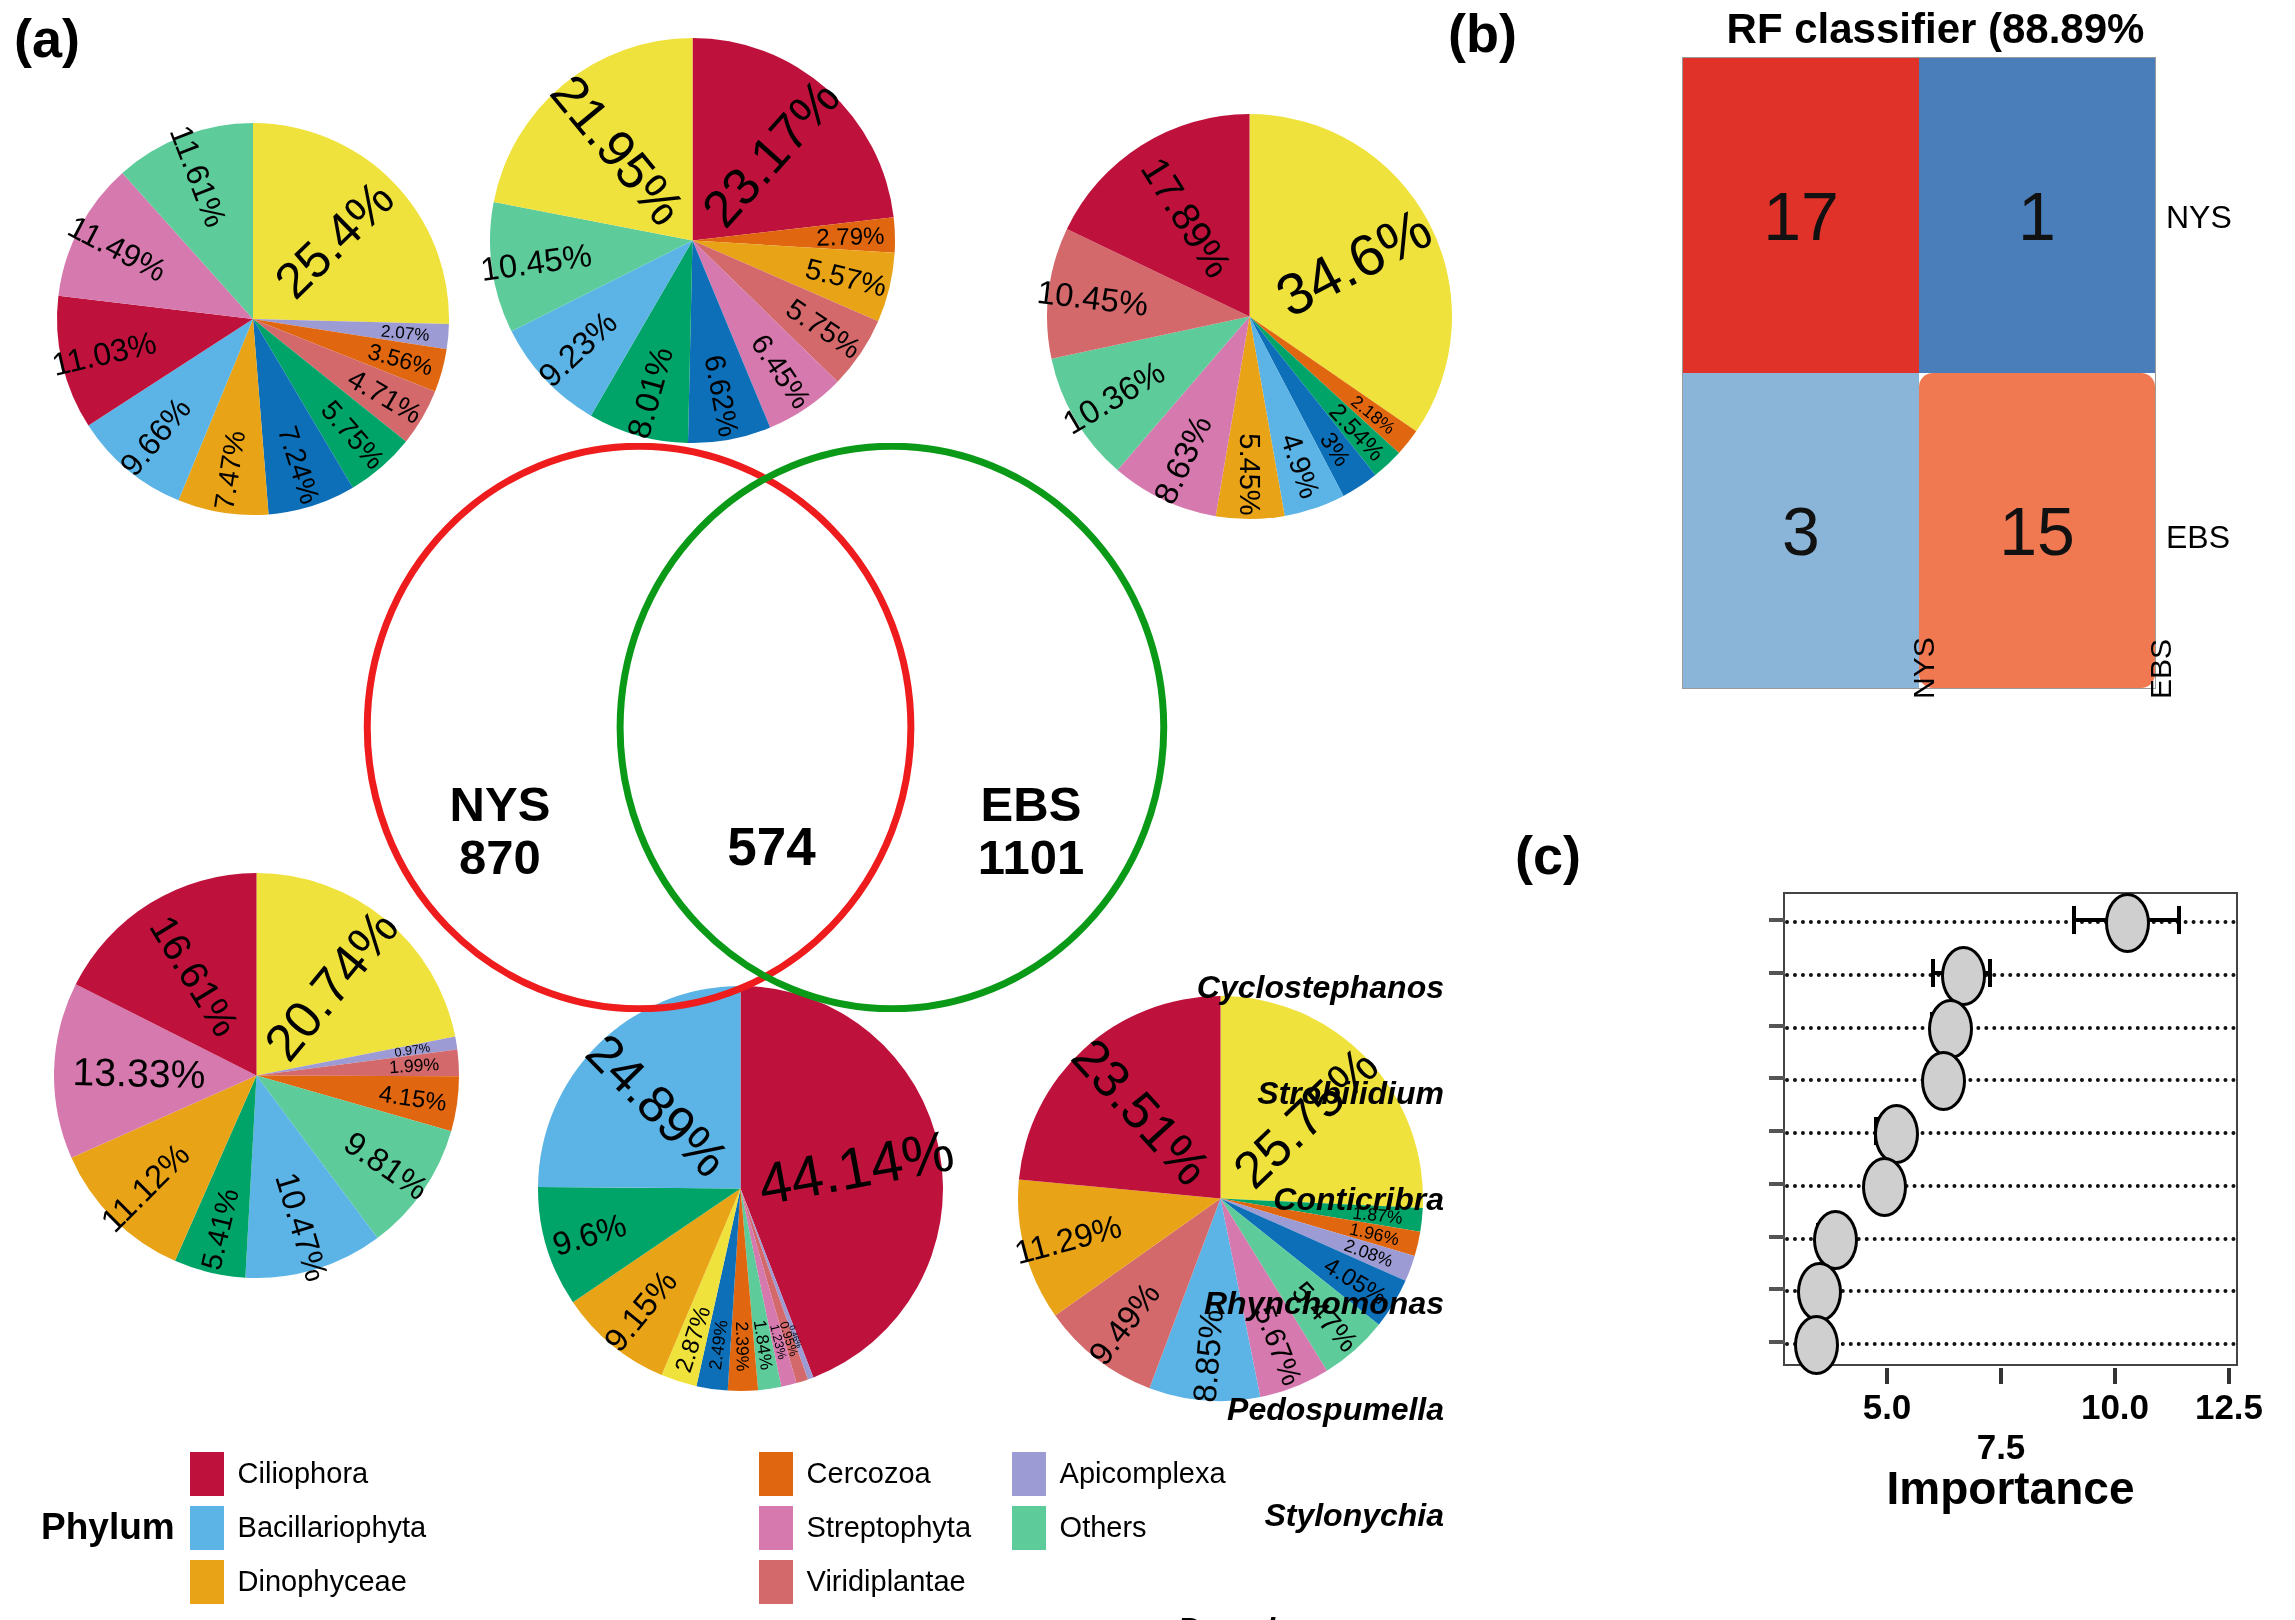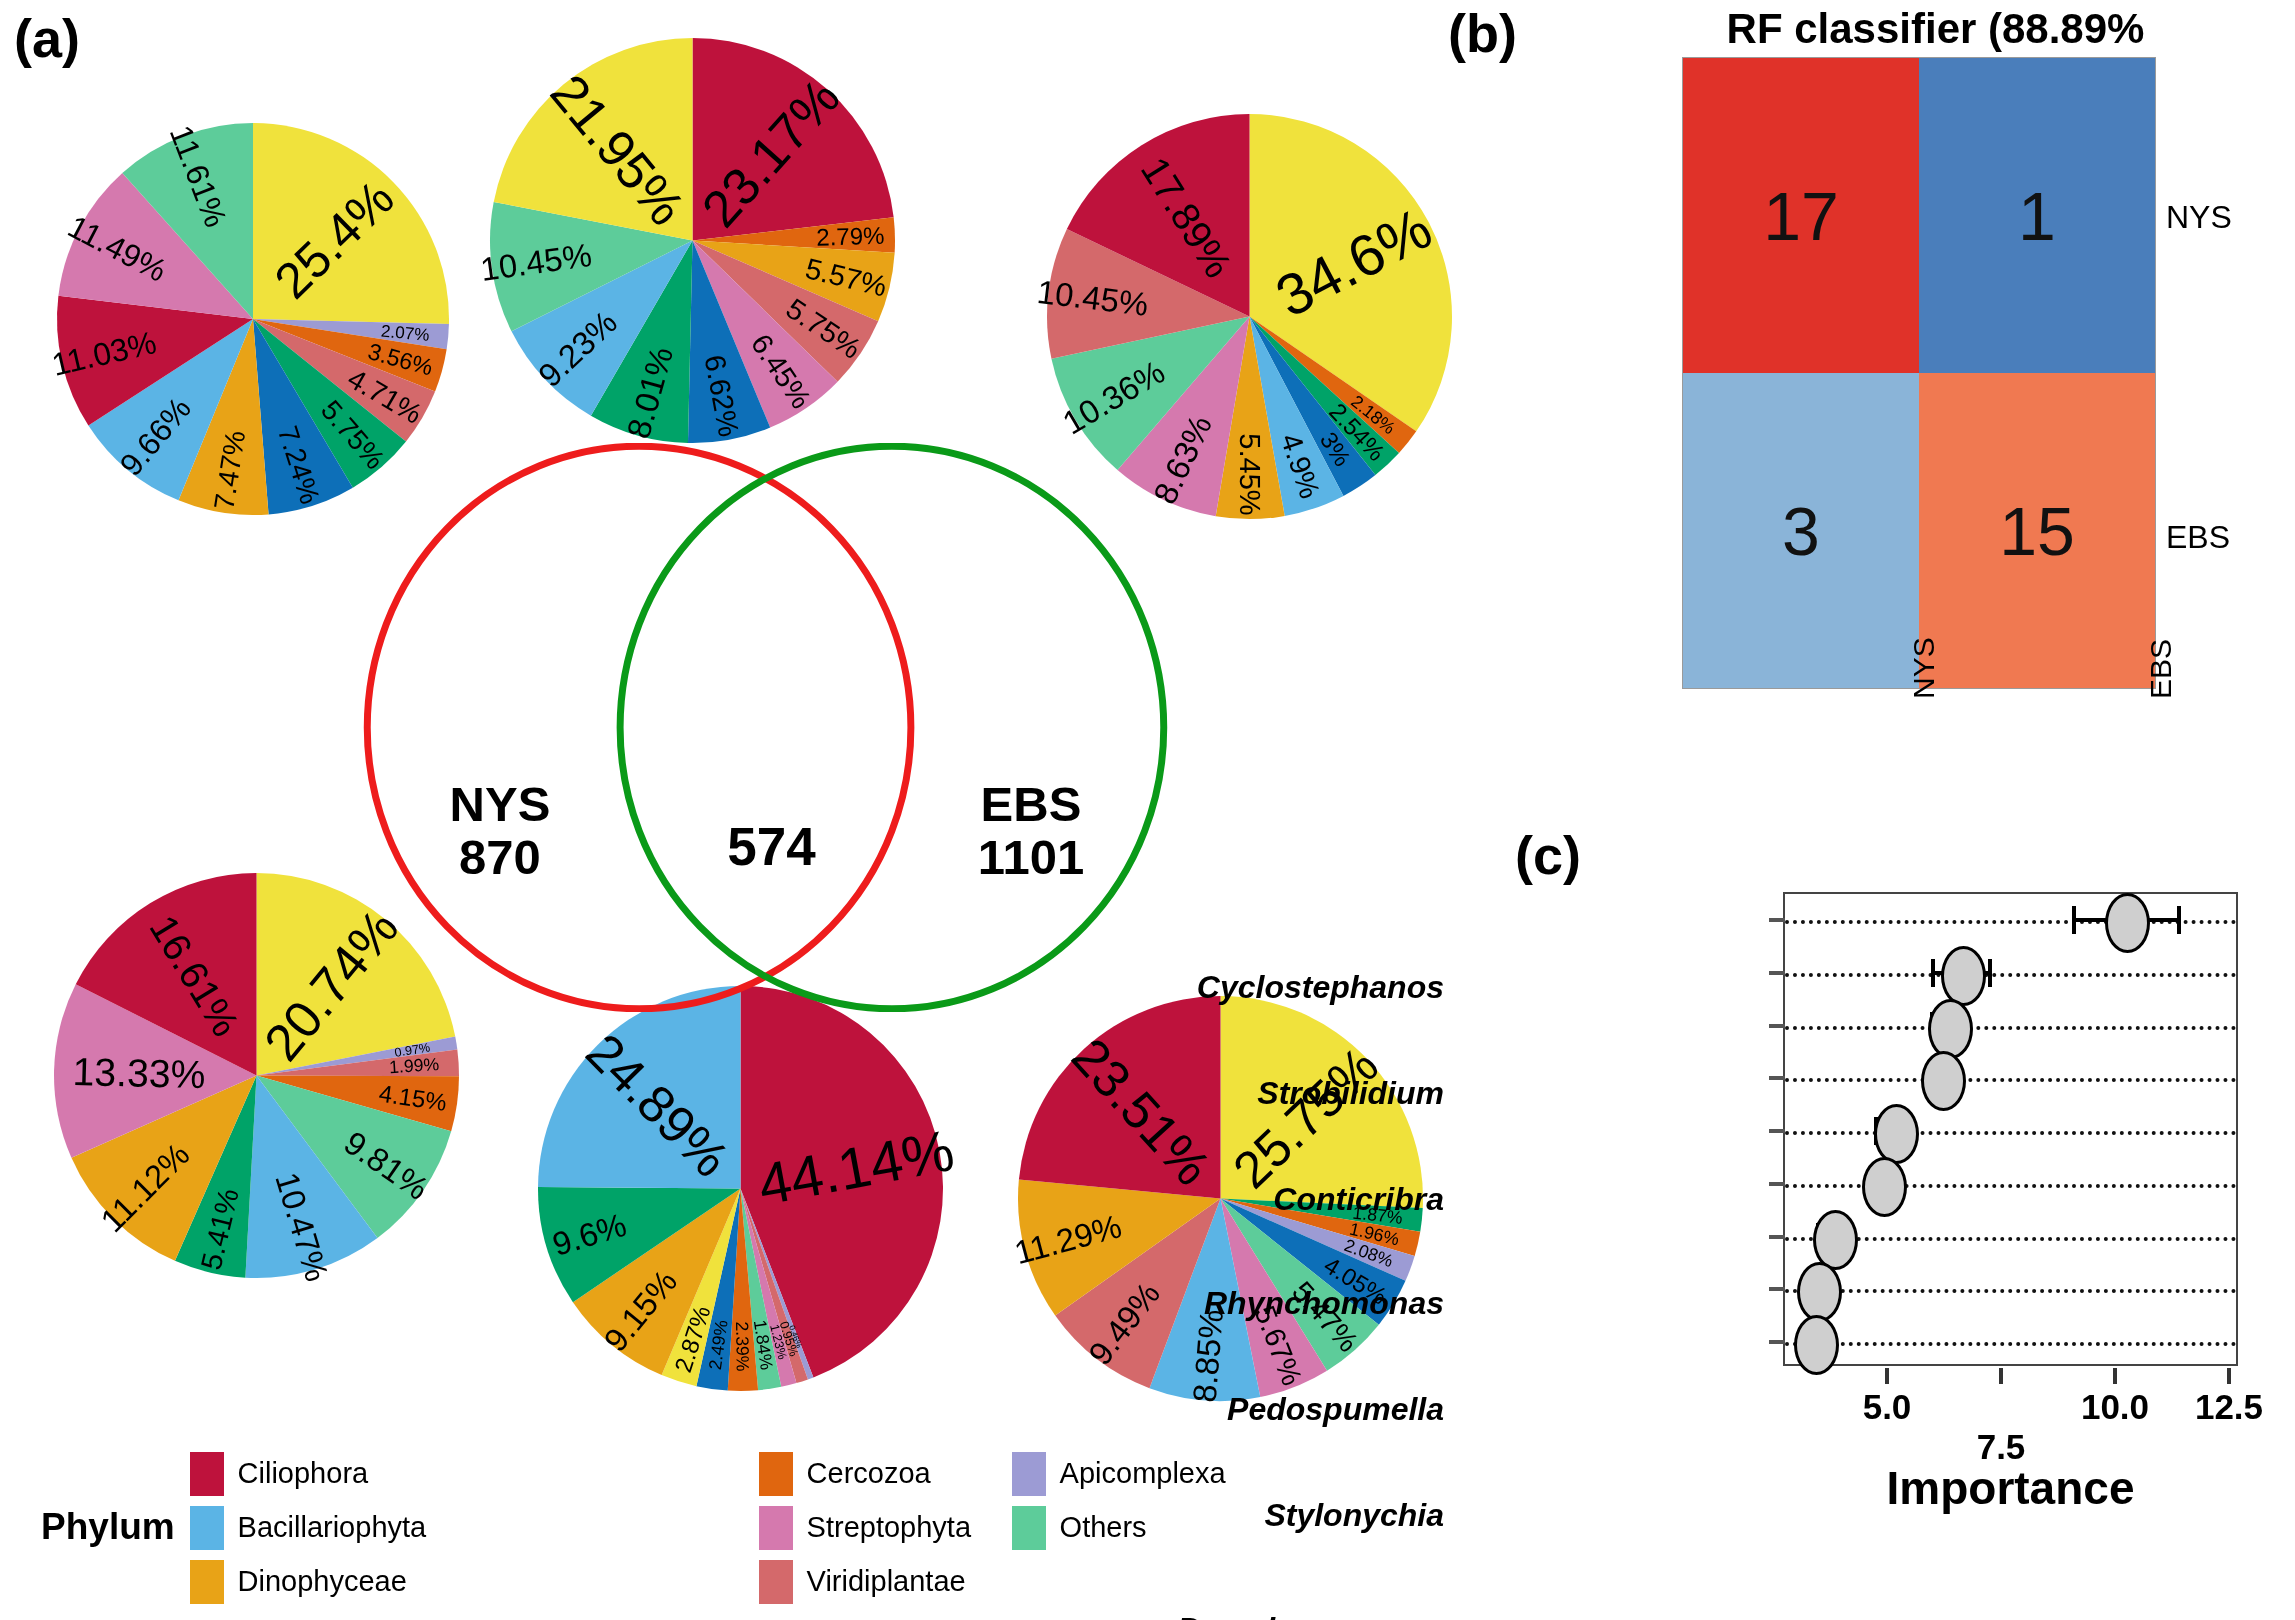--- a/index.html
+++ b/index.html
@@ -239,7 +239,7 @@
       <div class="cm-cell" style="background: rgb(224, 50, 41);">17</div>
       <div class="cm-cell" style="background: rgb(74, 126, 187);">1</div>
       <div class="cm-cell" style="background: rgb(138, 180, 216);">3</div>
-      <div class="cm-cell" style="background: rgb(240, 121, 81);">15</div>
+      <div class="cm-cell" style="background: rgb(240, 121, 81); border-radius: 14px;">15</div>
     </div>
   <div class="cm-rowlab" style="top:199px;">NYS</div>
   <div class="cm-rowlab" style="top:519px;">EBS</div>

